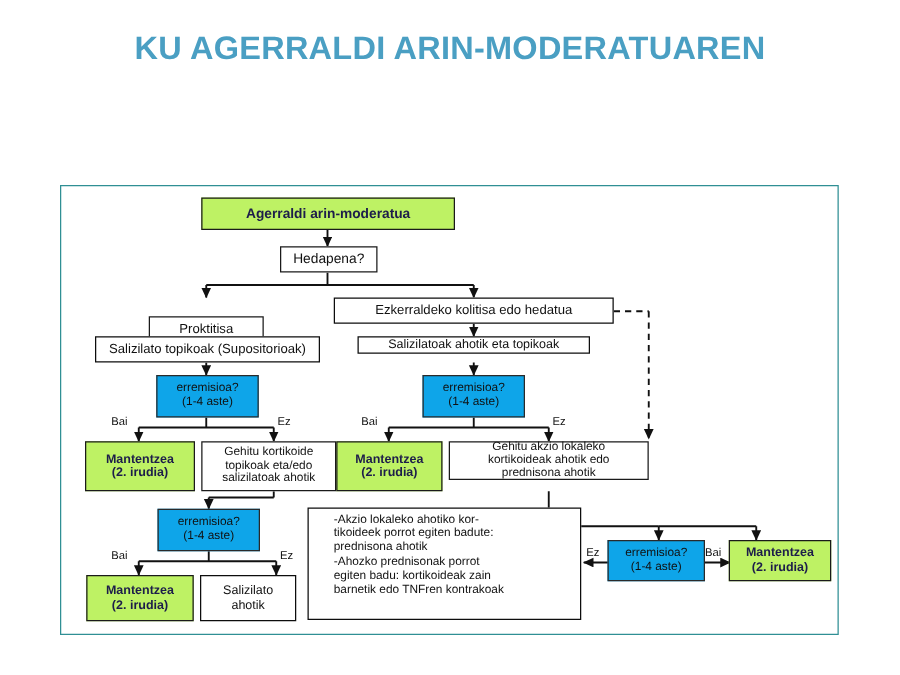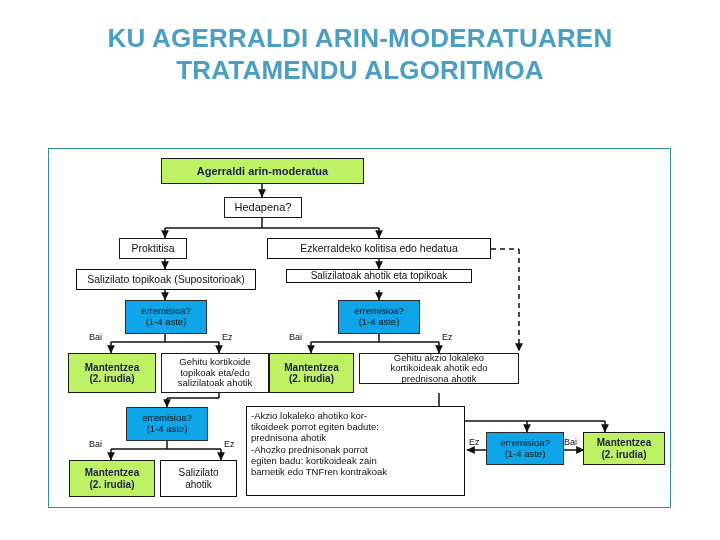--- a/index.html
+++ b/index.html
@@ -72,7 +72,6 @@
 
 <div id="title">
   <div>KU AGERRALDI ARIN-MODERATUAREN</div>
-  <div>TRATAMENDU ALGORITMOA</div>
 </div>
 
 <div id="frame">

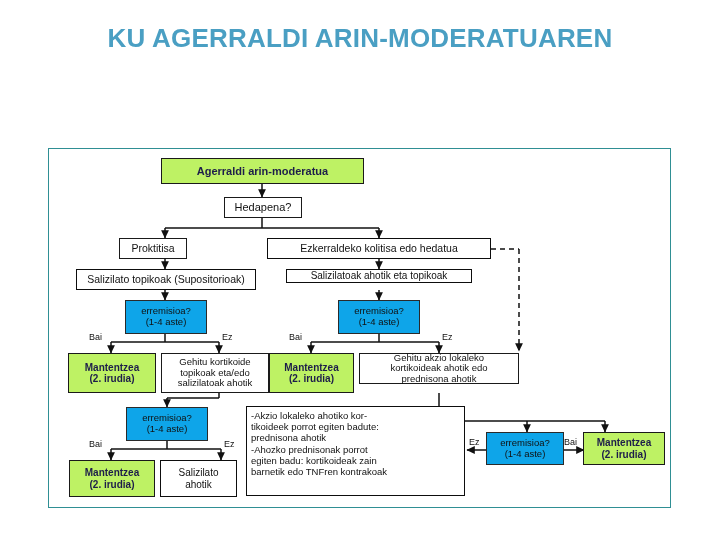--- a/index.html
+++ b/index.html
@@ -145,7 +145,7 @@
 
   <div class="node plain" style="left:175px;top:48px;width:78px;height:21px;font-size:11px;">Hedapena?</div>
 
-  <div class="node plain" style="left:70px;top:89px;width:68px;height:21px;font-size:10.5px;">Proktitisa</div>
+  <div class="node plain" style="left:70px;top:104px;width:92px;height:21px;font-size:10.5px;">Proktitisa</div>
 
   <div class="node plain-heavy" style="left:218px;top:89px;width:224px;height:21px;font-size:10.5px;">Ezkerraldeko kolitisa edo hedatua</div>
 

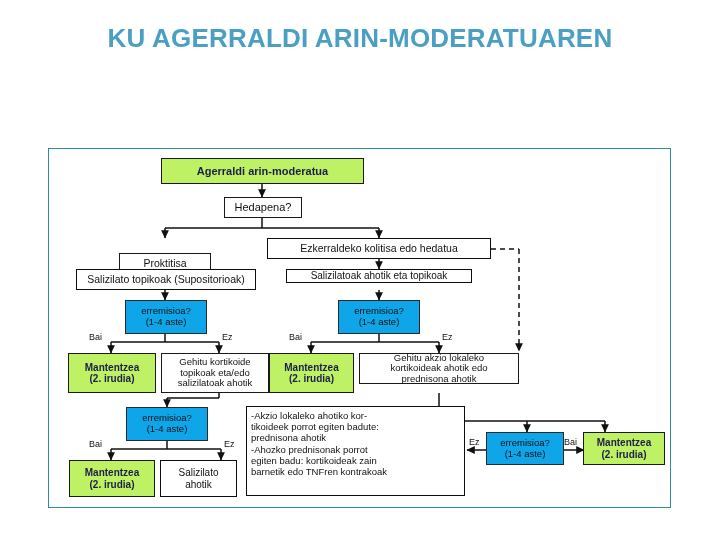--- a/index.html
+++ b/index.html
@@ -52,7 +52,7 @@
   .note{
     background:#ffffff;border:1.6px solid #0d0d0d;
     align-items:flex-start;justify-content:flex-start;text-align:left;
-    padding:3px 4px;line-height:1.18;
+    padding:3px 20px;line-height:1.18;
   }
 
   

